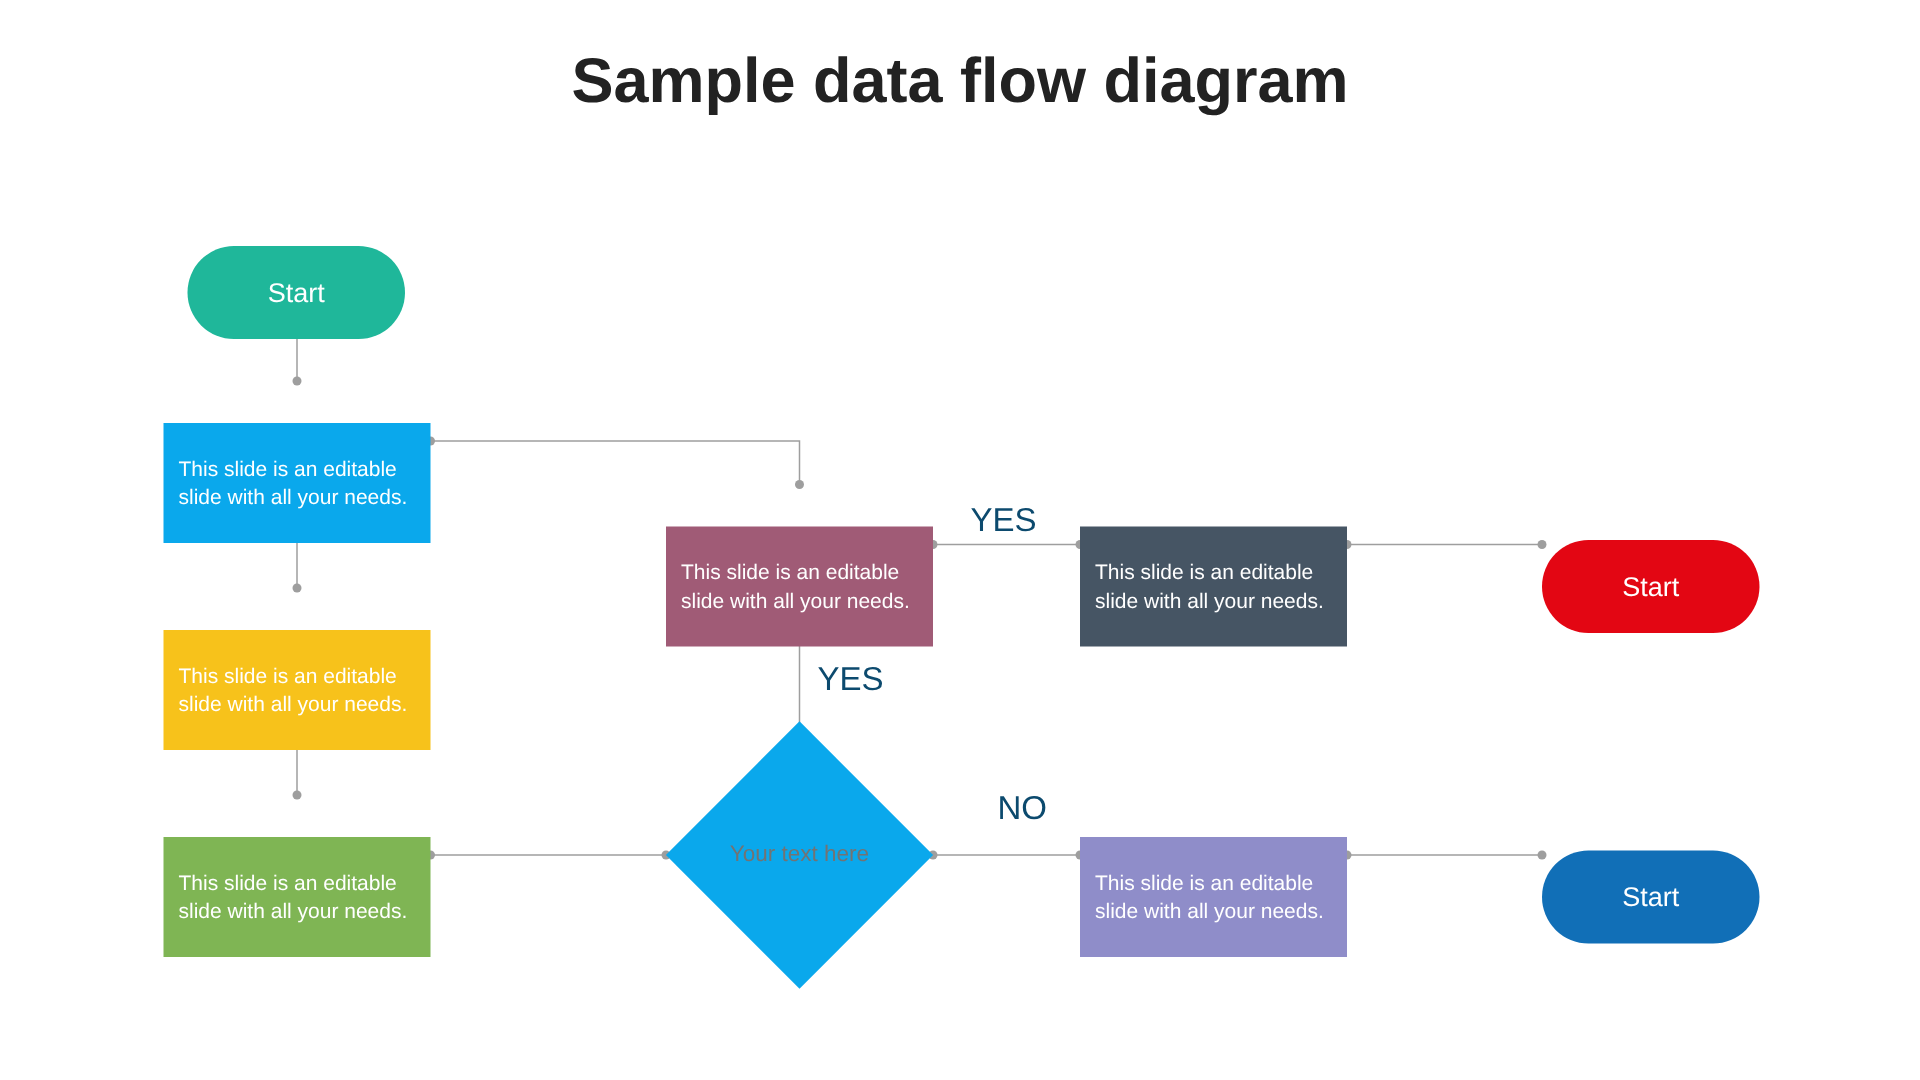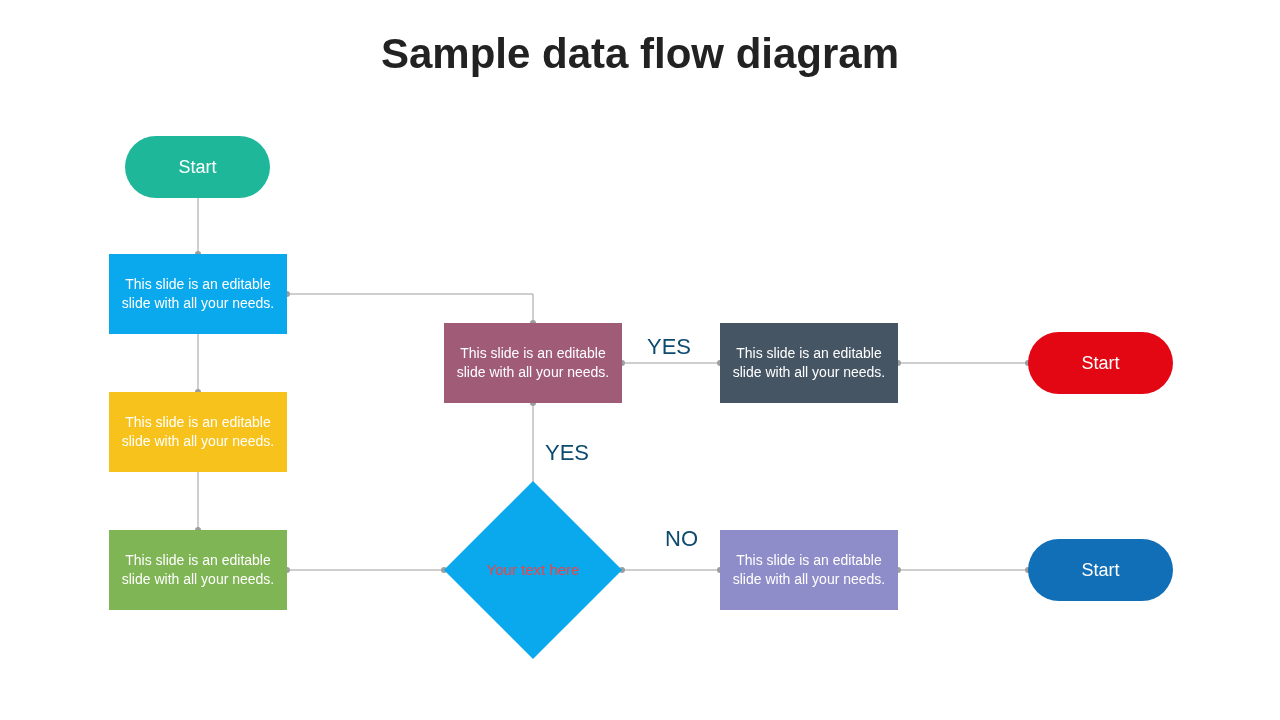--- a/index.html
+++ b/index.html
@@ -5,7 +5,7 @@
   html,body{margin:0;padding:0;width:1280px;height:720px;background:#fff;font-family:"Segoe UI",Arial,sans-serif;overflow:hidden;}
   .canvas{position:relative;width:1280px;height:584px;}
   .title{position:absolute;left:0;right:0;top:30px;text-align:center;font-size:42px;font-weight:700;color:#222;}
-  .shape{position:absolute;display:flex;align-items:center;justify-content:center;text-align:center;color:#fff;font-size:14px;line-height:1.35;padding:10px;box-sizing:border-box;}
+  .shape{position:absolute;display:flex;align-items:center;justify-content:center;text-align:left;color:#fff;font-size:14px;line-height:1.35;padding:10px;box-sizing:border-box;margin-top:28px;}
   .pill{border-radius:40px;font-size:18px;padding:0;}
   .label{position:absolute;font-size:22px;color:#0c4a6e;}
   

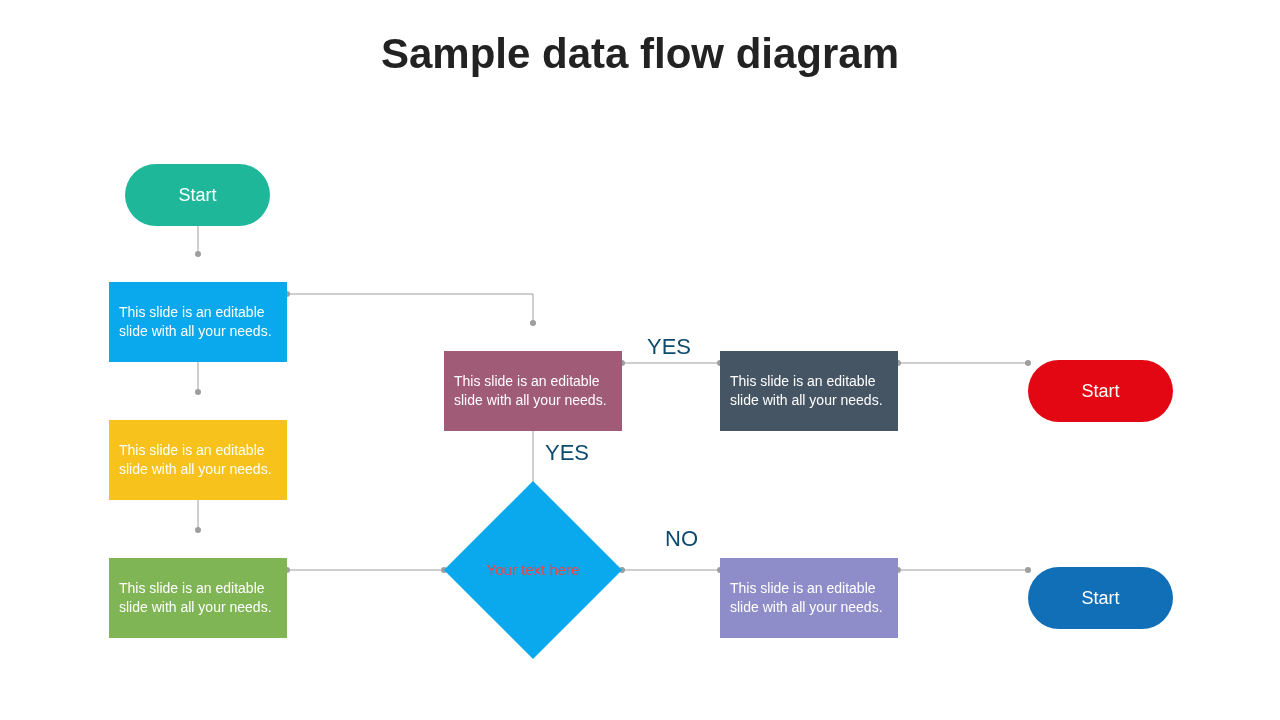--- a/index.html
+++ b/index.html
@@ -21,7 +21,7 @@
   
   #diamond-wrap{position:absolute;left:444px;top:500px;width:178px;height:140px;}
   #diamond{position:absolute;left:50%;top:50%;width:126px;height:126px;background:#0aa8ec;transform:translate(-50%,-50%) rotate(45deg);}
-  #diamond-text{position:absolute;left:0;top:0;width:100%;height:100%;display:flex;align-items:center;justify-content:center;text-align:center;color:#ef4444;font-size:15px;line-height:1.3;}
+  #diamond-text{position:absolute;left:0;top:0;width:100%;height:100%;display:flex;align-items:center;justify-content:center;text-align:center;color:#737373;font-size:15px;line-height:1.3;}
   
   #lbl-yes1{left:647px;top:334px;}
   #lbl-yes2{left:545px;top:440px;}

